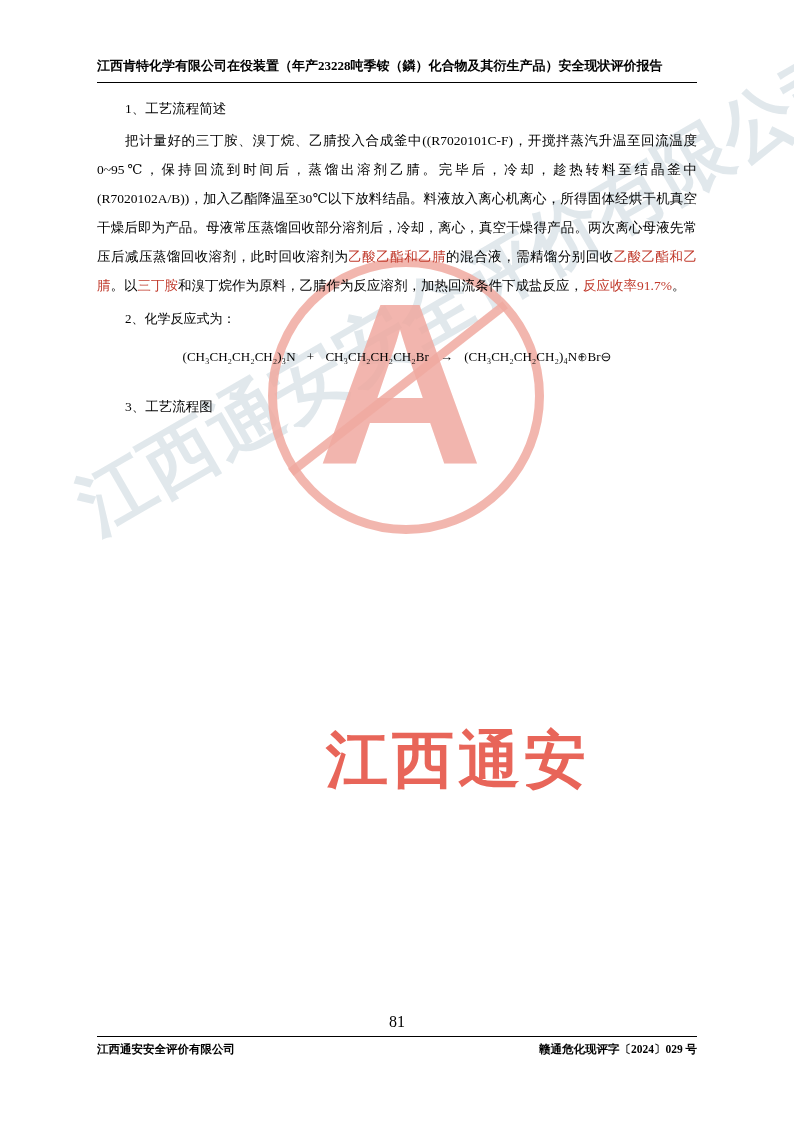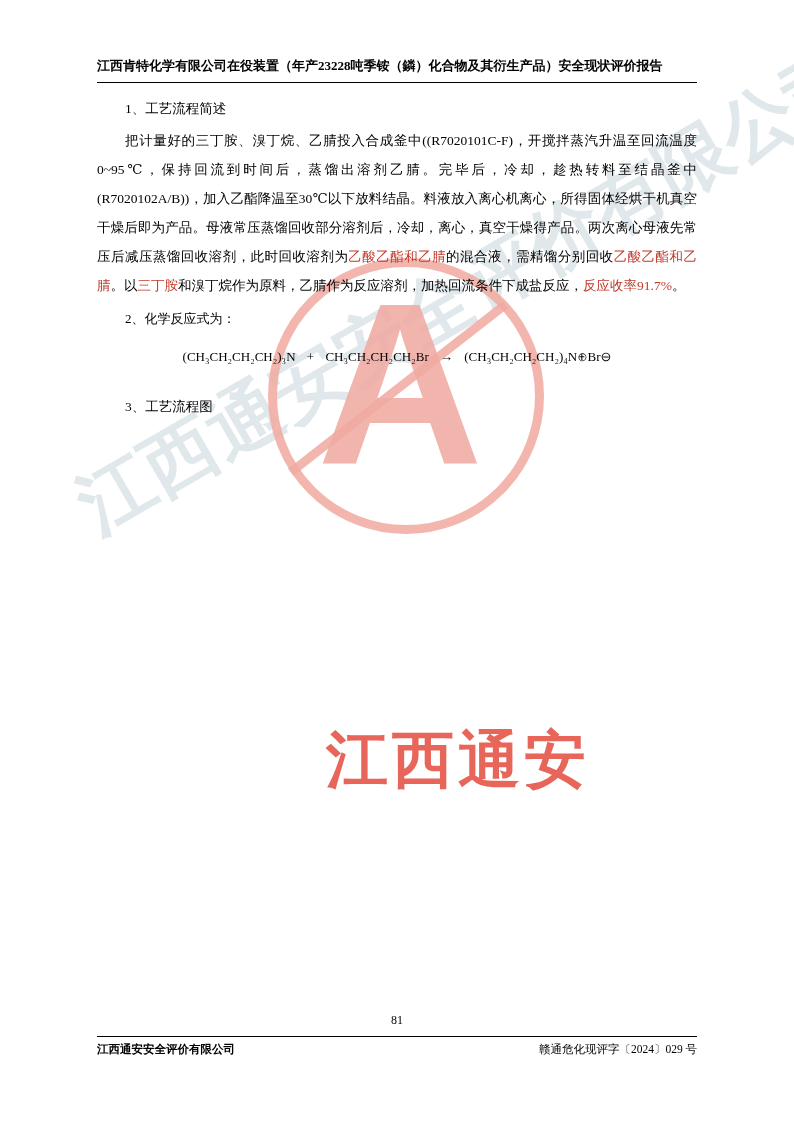--- a/index.html
+++ b/index.html
@@ -186,7 +186,7 @@
     top: 1013px;
     width: 794px;
     text-align: center;
-    font-size: 12px;
+    font-size: 16px;
     z-index: 2;
   }
   .footer-rule {

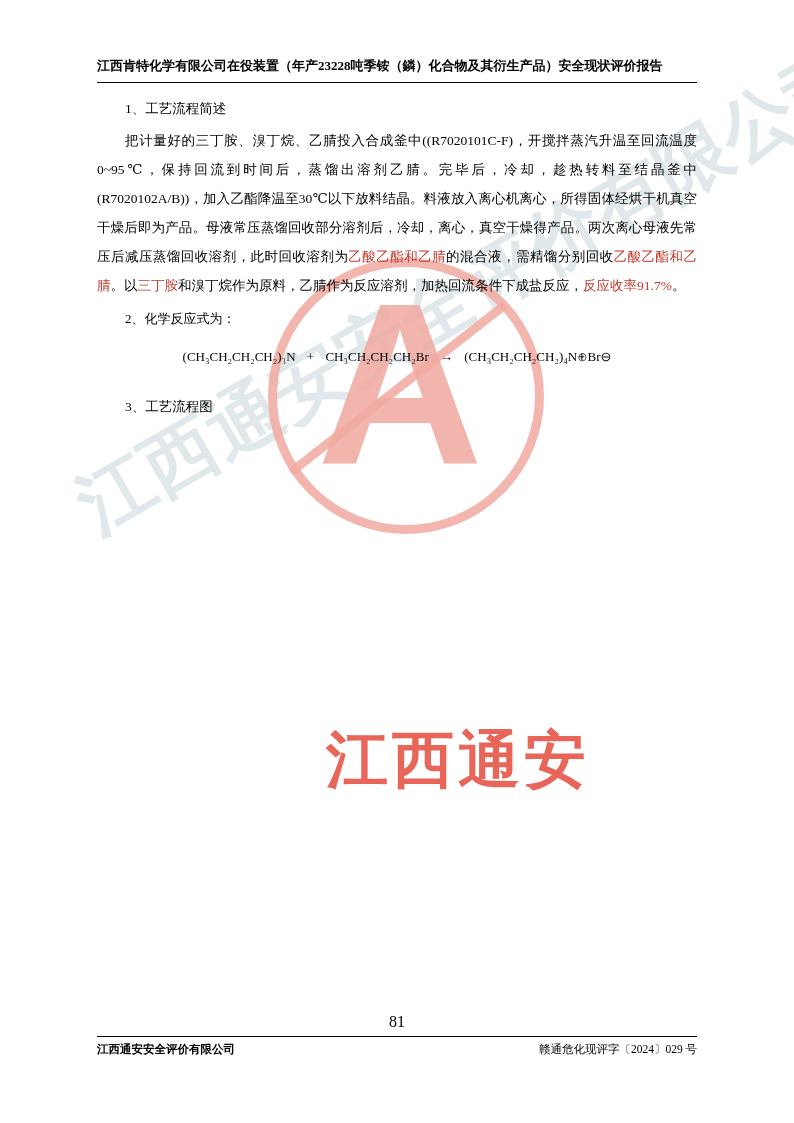--- a/index.html
+++ b/index.html
@@ -216,7 +216,7 @@
     position: absolute;
     right: 0;
     top: 0;
-    font-weight: 400;
+    font-weight: 700;
     padding-left: 7px;
   }
 </style>

